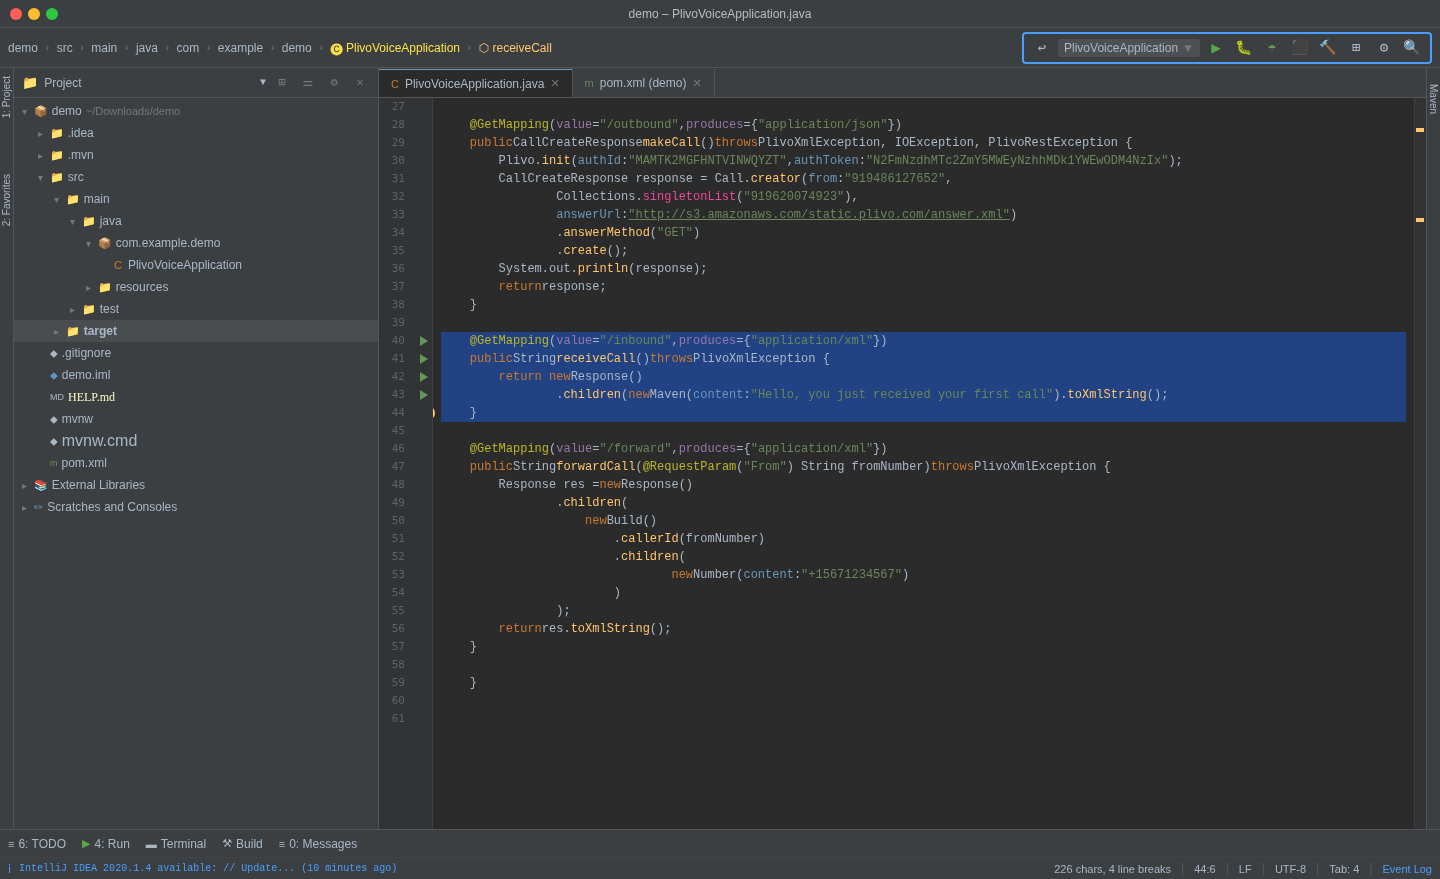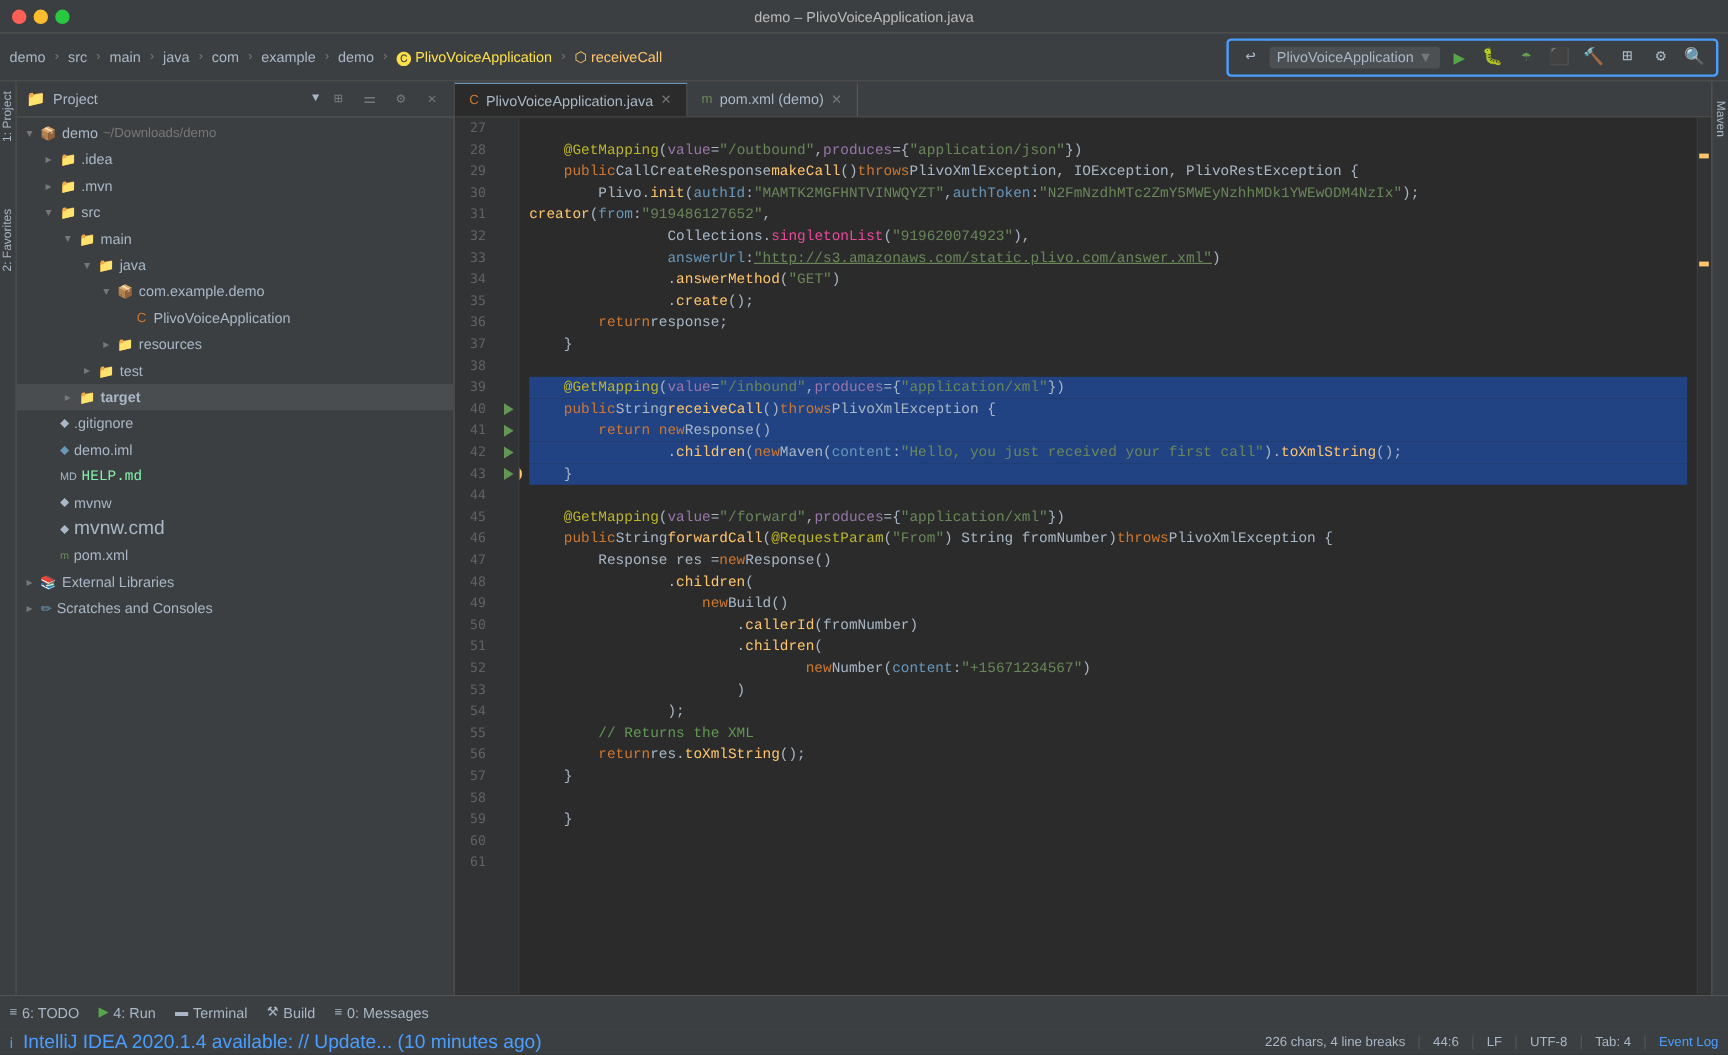--- a/index.html
+++ b/index.html
@@ -667,6 +667,7 @@
             <span style="color:#a9b7c6;">);</span>
           </div>
         <div class="code-line">
+            <span style="color:#a9b7c6;">&nbsp;&nbsp;&nbsp;&nbsp;&nbsp;&nbsp;&nbsp;&nbsp;CallCreateResponse response = Call.</span>
             <span style="color:#ffc66d;">creator</span>
             <span style="color:#a9b7c6;">( </span>
             <span style="color:#6897bb;">from</span>

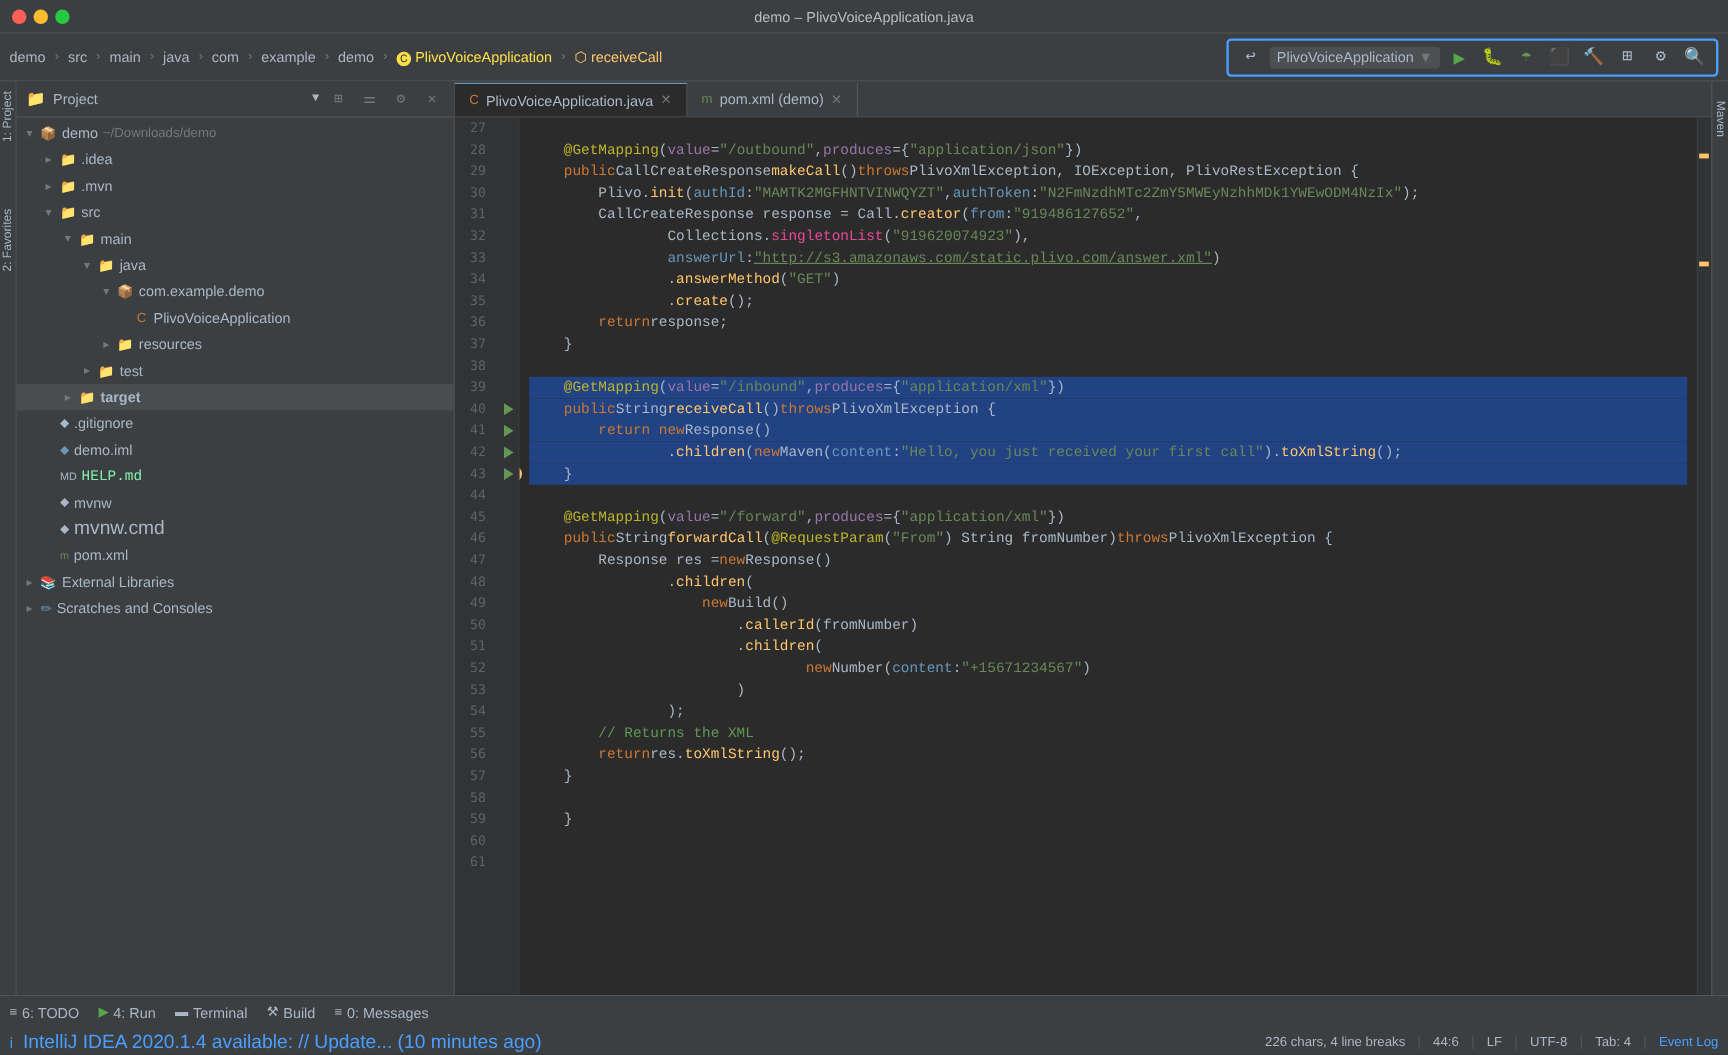--- a/index.html
+++ b/index.html
@@ -702,6 +702,11 @@
             <span style="color:#a9b7c6;">();</span>
           </div>
         <div class="code-line">
+            <span style="color:#a9b7c6;">&nbsp;&nbsp;&nbsp;&nbsp;&nbsp;&nbsp;&nbsp;&nbsp;System.out.</span>
+            <span style="color:#ffc66d;">println</span>
+            <span style="color:#a9b7c6;">(response);</span>
+          </div>
+        <div class="code-line">
             <span style="color:#a9b7c6;">&nbsp;&nbsp;&nbsp;&nbsp;&nbsp;&nbsp;&nbsp;&nbsp;</span>
             <span style="color:#cc7832;">return </span>
             <span style="color:#a9b7c6;">response;</span>

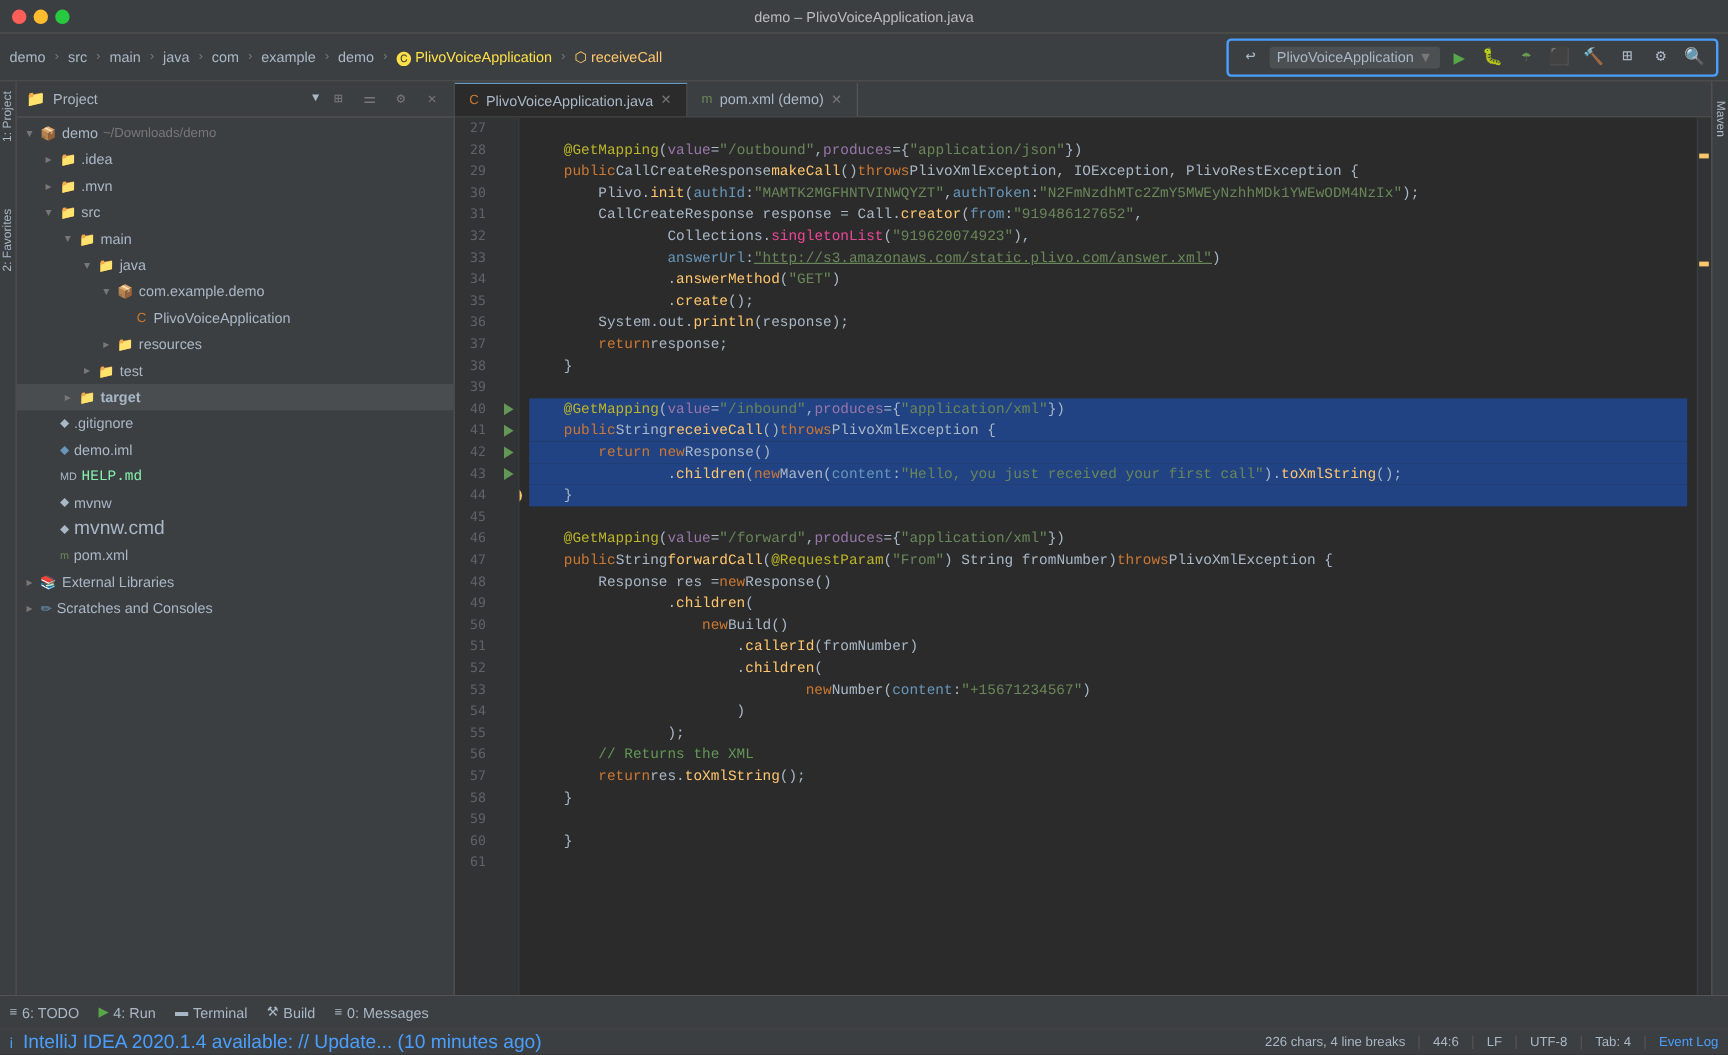--- a/index.html
+++ b/index.html
@@ -487,7 +487,7 @@
         <span class="tree-indent" style="width:20px;"></span>
         <span class="tree-arrow" style="visibility:hidden;">▸</span>
         <span class="tree-icon" style="color:#a9b7c6; font-size:9px;">MD</span>
-        <span style="font-family:Liberation Mono, monospace; font-size:12px; color:#86efac;">HELP.md</span>
+        <span style="font-family:Liberation Serif, serif; font-size:12px; color:#fef9c3;">HELP.md</span>
       </div>
 
       <div class="tree-item">

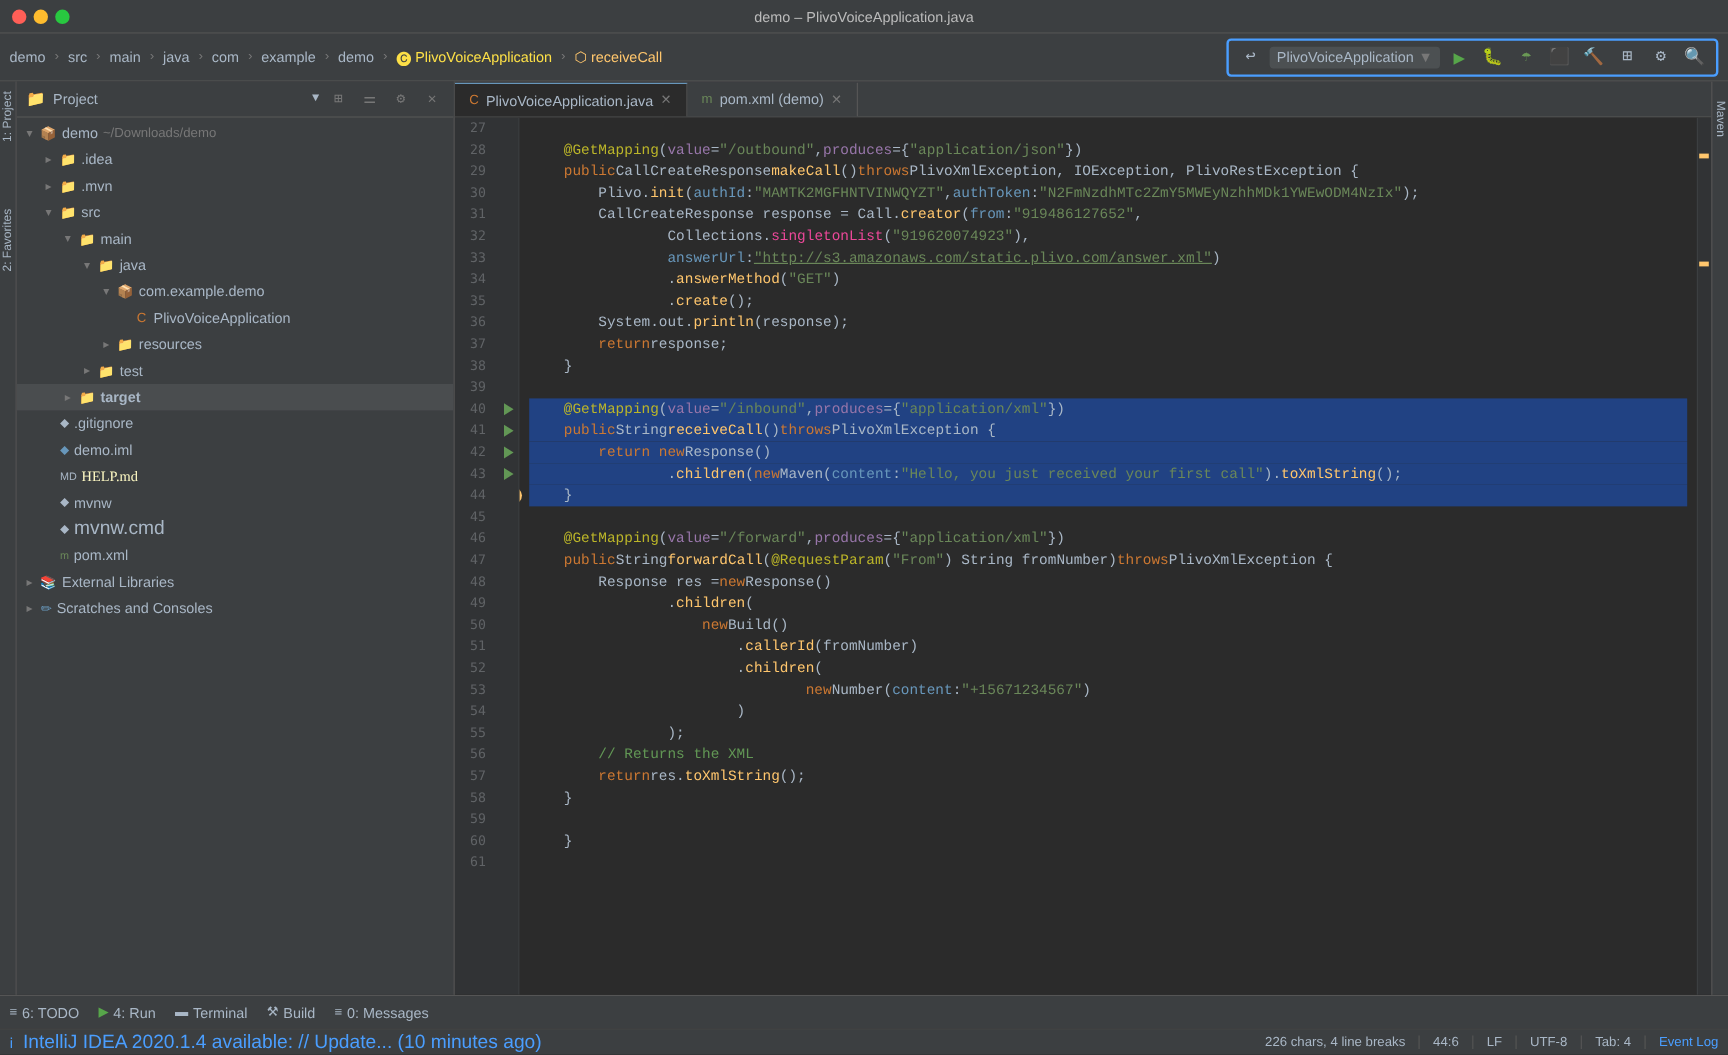--- a/index.html
+++ b/index.html
@@ -829,9 +829,6 @@
             <span style="color:#a9b7c6;">&nbsp;&nbsp;&nbsp;&nbsp;&nbsp;&nbsp;&nbsp;&nbsp;&nbsp;&nbsp;&nbsp;&nbsp;&nbsp;&nbsp;&nbsp;&nbsp;);</span>
           </div>
         <div class="code-line">
-            <span style="color:#629755;">&nbsp;&nbsp;&nbsp;&nbsp;&nbsp;&nbsp;&nbsp;&nbsp;// Returns the XML</span>
-          </div>
-        <div class="code-line">
             <span style="color:#a9b7c6;">&nbsp;&nbsp;&nbsp;&nbsp;&nbsp;&nbsp;&nbsp;&nbsp;</span>
             <span style="color:#cc7832;">return </span>
             <span style="color:#a9b7c6;">res.</span>

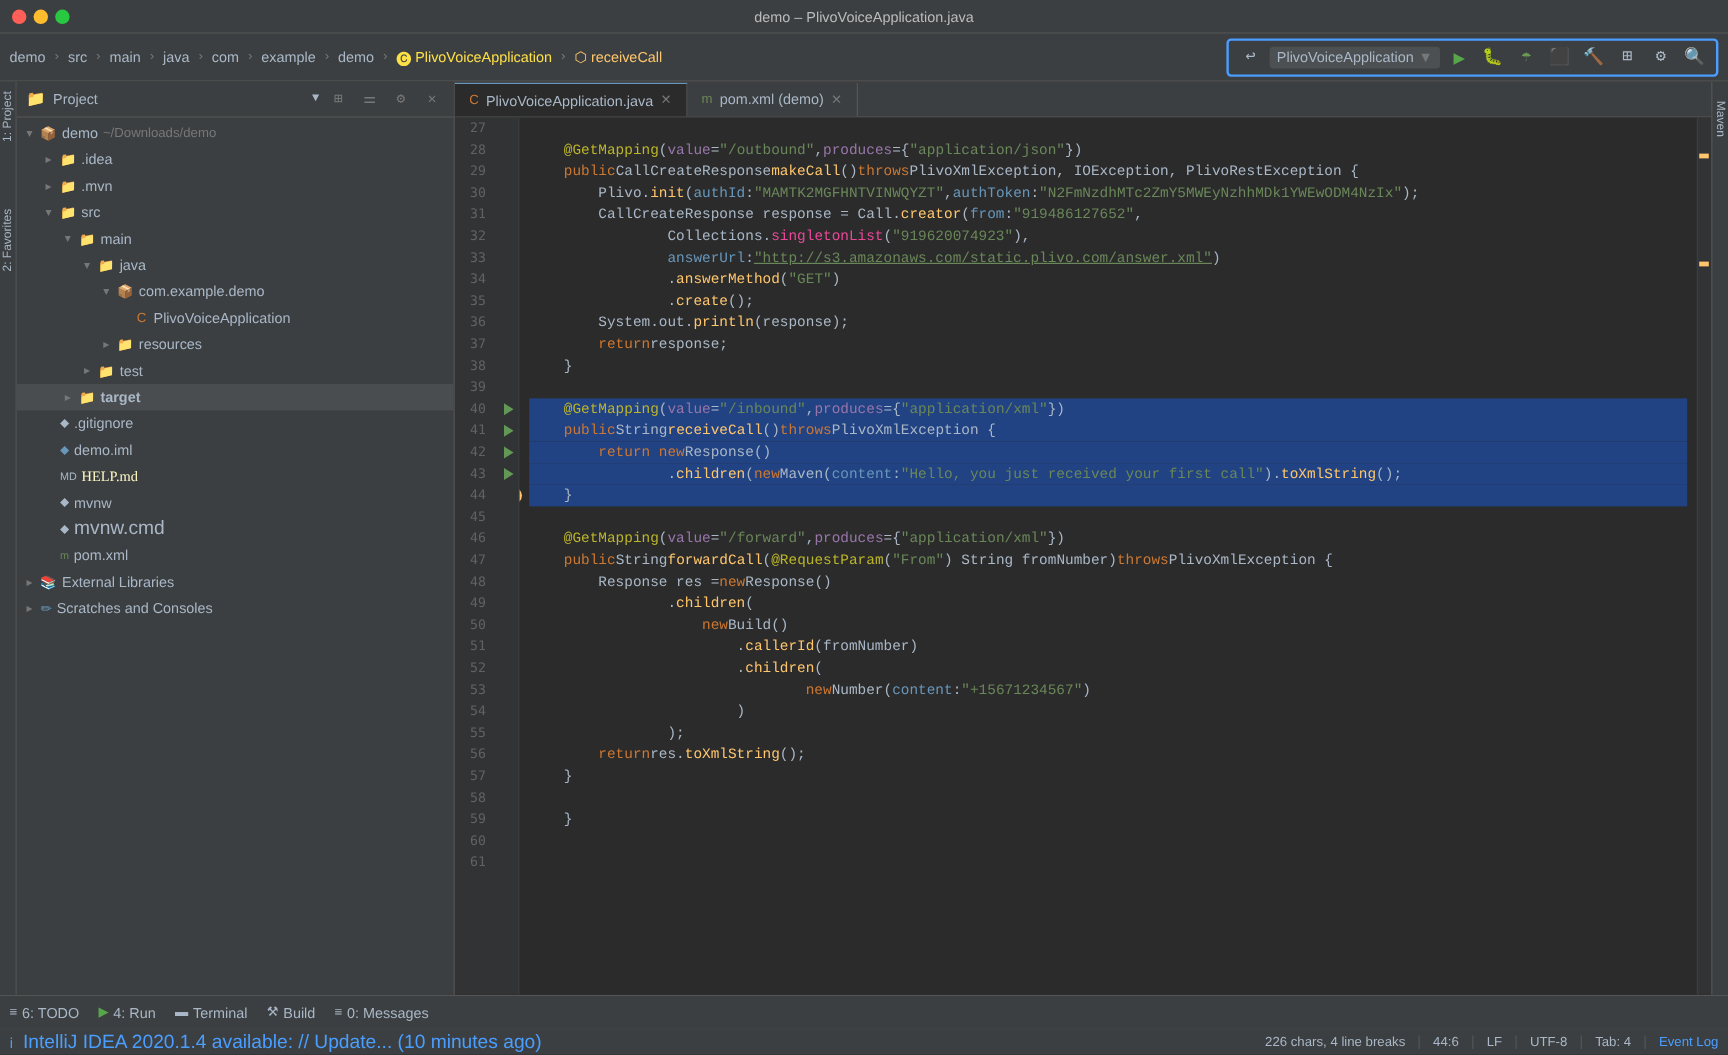--- a/index.html
+++ b/index.html
@@ -882,7 +882,7 @@
 
 <div id="status-bar" style="height:22px; background:#3c3f41; border-top:1px solid #444; display:flex; align-items:center; padding:0 8px; gap:8px;">
   <span style="color:#4a9eff; font-size:12px;">ℹ</span>
-  <span class="status-update" style="font-family:Liberation Sans, sans-serif; font-size:16px; color:#4a9eff;">IntelliJ IDEA 2020.1.4 available: // Update... (10 minutes ago)</span>
+  <span class="status-update" style="font-family:Liberation Mono, monospace; font-size:10px; color:#4a9eff;">IntelliJ IDEA 2020.1.4 available: // Update... (10 minutes ago)</span>
   <span style="flex:1;"></span>
   <span class="status-item" style="font-family:sans-serif; font-size:11px;">226 chars, 4 line breaks</span>
   <span class="status-sep">|</span>

